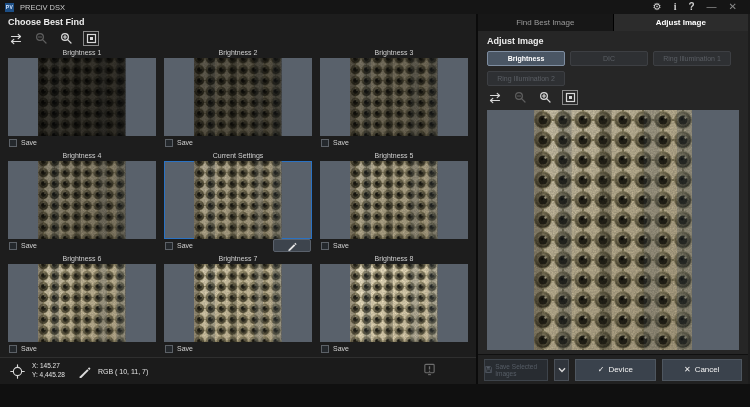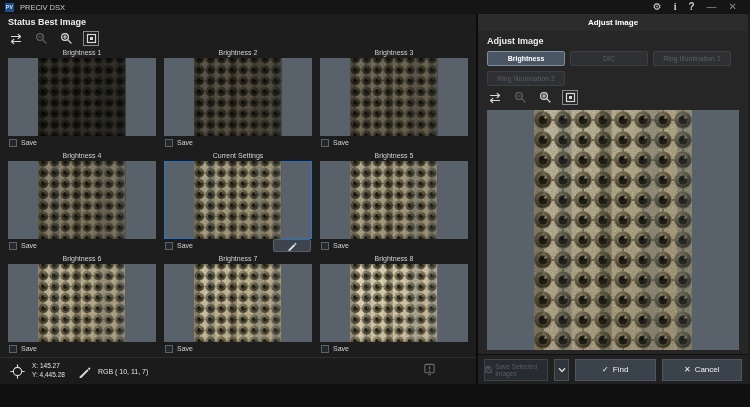--- a/index.html
+++ b/index.html
@@ -140,7 +140,7 @@
 
     <section class="left-panel">
       <div class="lp-header">
-        <div class="lp-title">Status Best Image</div>
+        <div class="lp-title">Choose Best Find</div>
         <div class="toolbar">
           <span class="tool-btn">
             <svg width="14" height="12" viewBox="0 0 14 12">

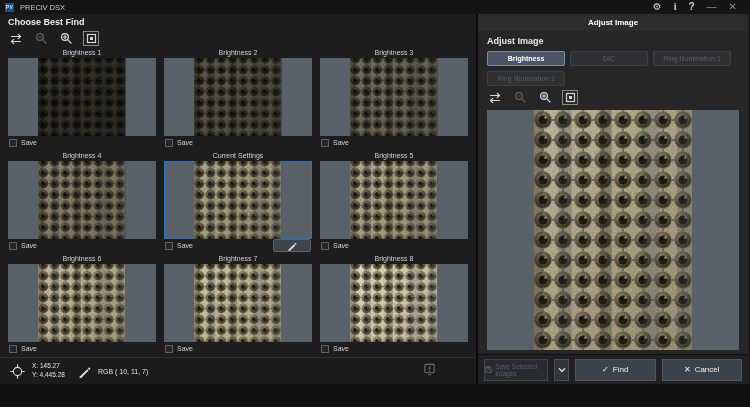--- a/index.html
+++ b/index.html
@@ -321,6 +321,7 @@
 
     <section class="right-panel">
       <nav class="tabs">
+        <div class="tab">Find Best Image</div>
         <div class="tab active">Adjust Image</div>
       </nav>
 

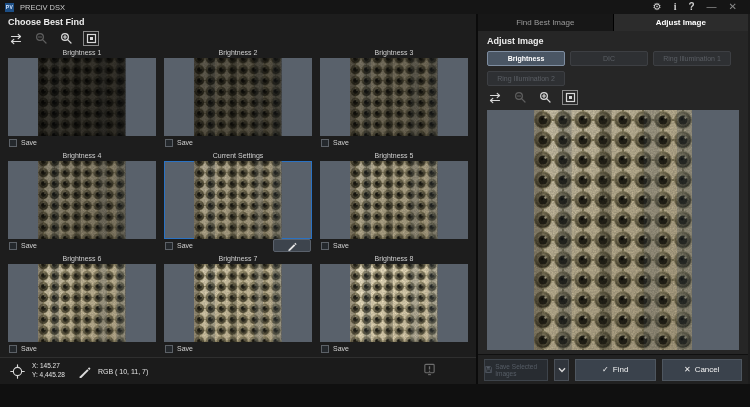--- a/index.html
+++ b/index.html
@@ -385,7 +385,7 @@
         </div>
         <div class="action-btn">
           <span class="glyph">✓</span>
-          <span>Find</span>
+          <span>Device</span>
         </div>
         <div class="action-btn">
           <span class="glyph">✕</span>

